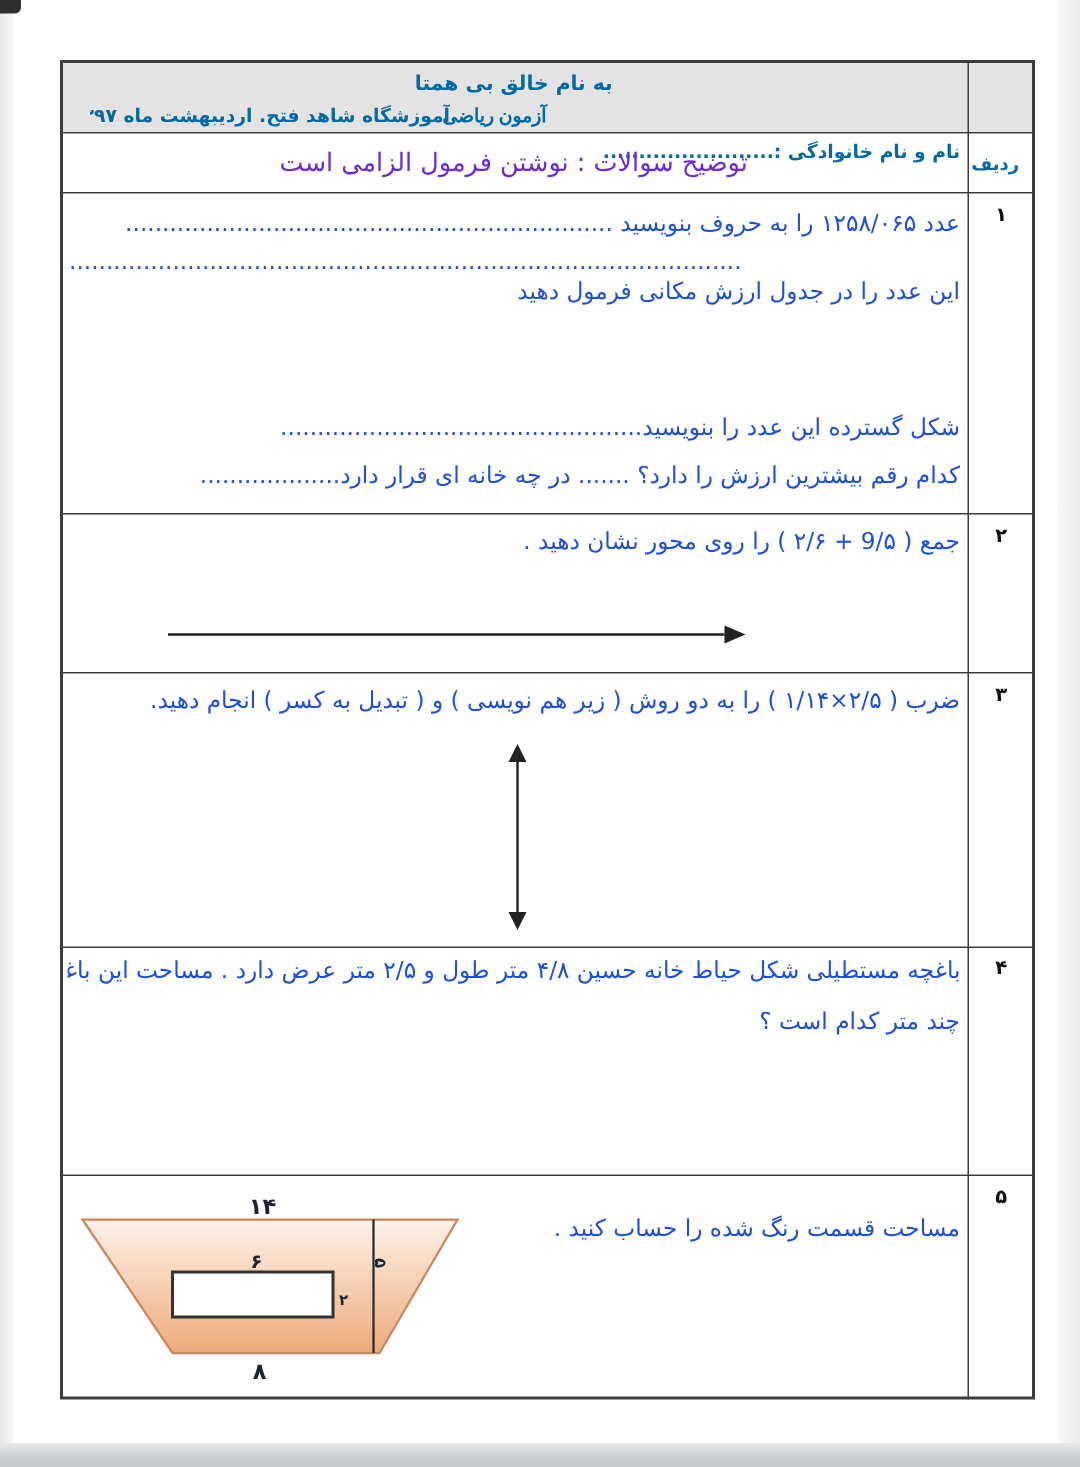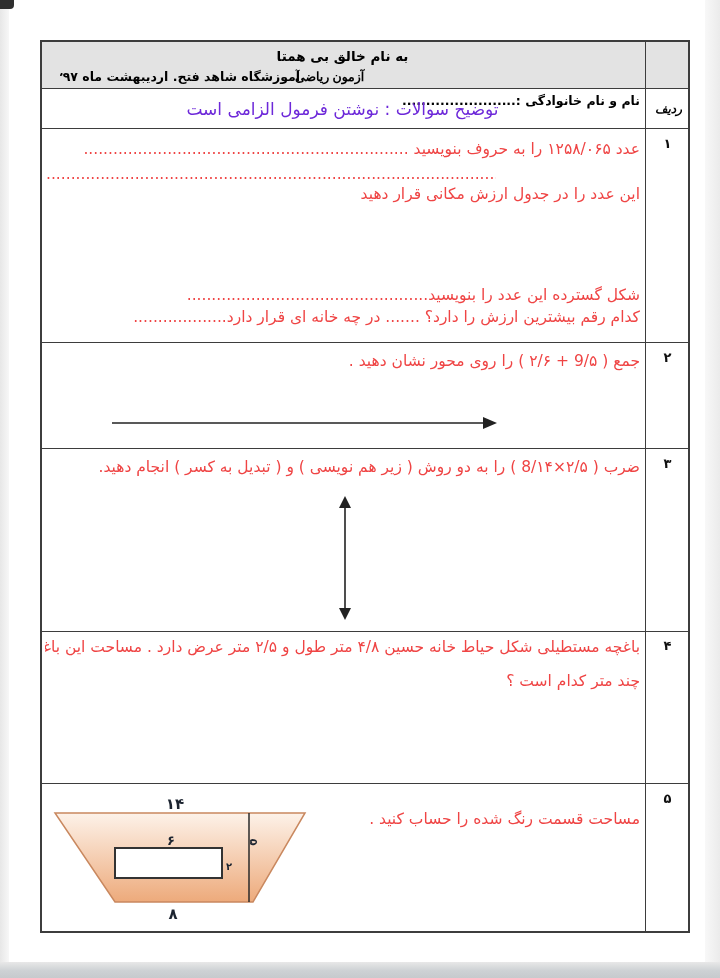--- a/index.html
+++ b/index.html
@@ -20,7 +20,7 @@
   .txt{direction:rtl;text-align:right;font-size:15.5px;line-height:22px;color:#ef4444;white-space:nowrap;overflow:hidden;}
   .body-line{left:45px;width:595px;}
   .dots-ltr{direction:ltr;text-align:left;}
-  .hdr{font-weight:bold;color:#000000;}
+  .hdr{font-weight:bold;color:#0369a1;}
   .bismillah{left:40px;width:605px;text-align:center;font-size:13.5px;}
   .hdr-row{font-size:12.5px;}
   .radif-cell{left:645px;width:37px;font-style:italic;}

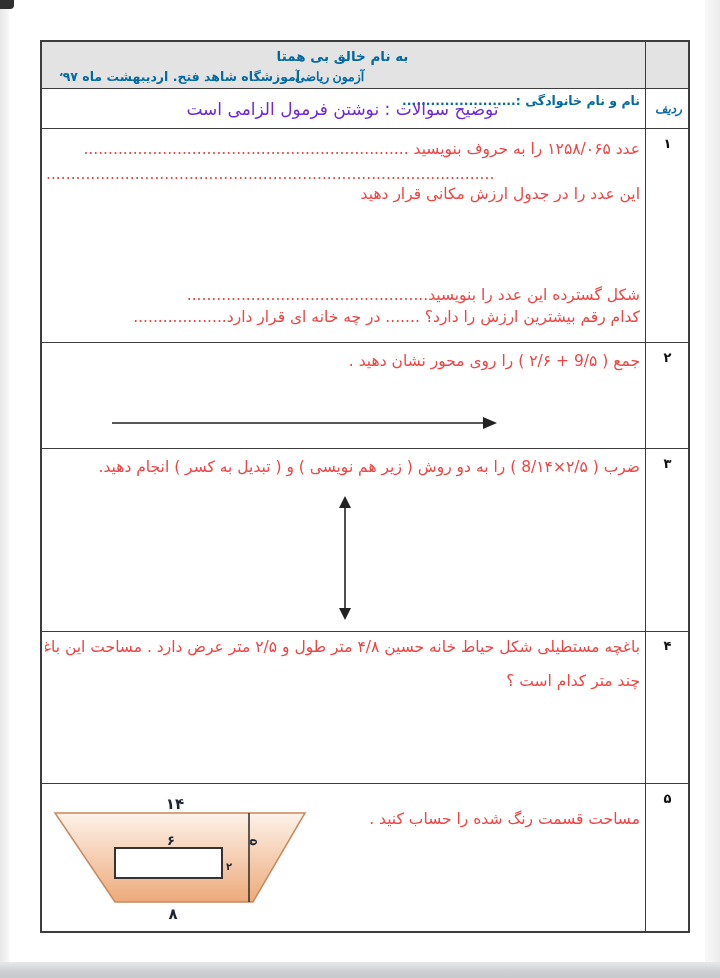--- a/index.html
+++ b/index.html
@@ -23,7 +23,7 @@
   .hdr{font-weight:bold;color:#0369a1;}
   .bismillah{left:40px;width:605px;text-align:center;font-size:13.5px;}
   .hdr-row{font-size:12.5px;}
-  .radif-cell{left:645px;width:37px;font-style:italic;}
+  .radif-cell{left:645px;width:37px;text-align:center;}
   .instruction{left:40px;width:605px;text-align:center;font-size:17px;color:#6d28d9;}
   .qnum{left:645px;width:45px;text-align:center;font-weight:bold;font-size:13px;color:#101010;}
   svg{position:absolute;overflow:visible;}

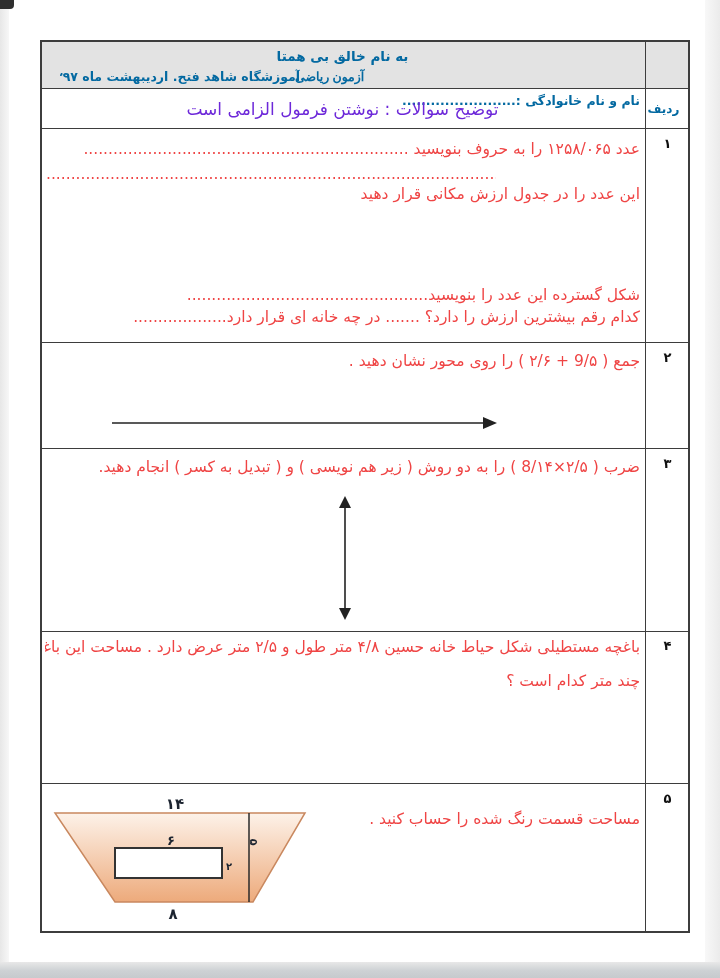--- a/index.html
+++ b/index.html
@@ -17,7 +17,7 @@
   .vline{top:40px;left:645px;width:0;height:893px;border-left:1.5px solid #3d3d3d;}
   .hline{left:40px;width:650px;height:0;border-top:1.5px solid #3d3d3d;}
   
-  .txt{direction:rtl;text-align:right;font-size:15.5px;line-height:22px;color:#ef4444;white-space:nowrap;overflow:hidden;}
+  .txt{direction:rtl;text-align:right;font-size:15.5px;line-height:22px;color:#1d4ed8;white-space:nowrap;overflow:hidden;}
   .body-line{left:45px;width:595px;}
   .dots-ltr{direction:ltr;text-align:left;}
   .hdr{font-weight:bold;color:#0369a1;}

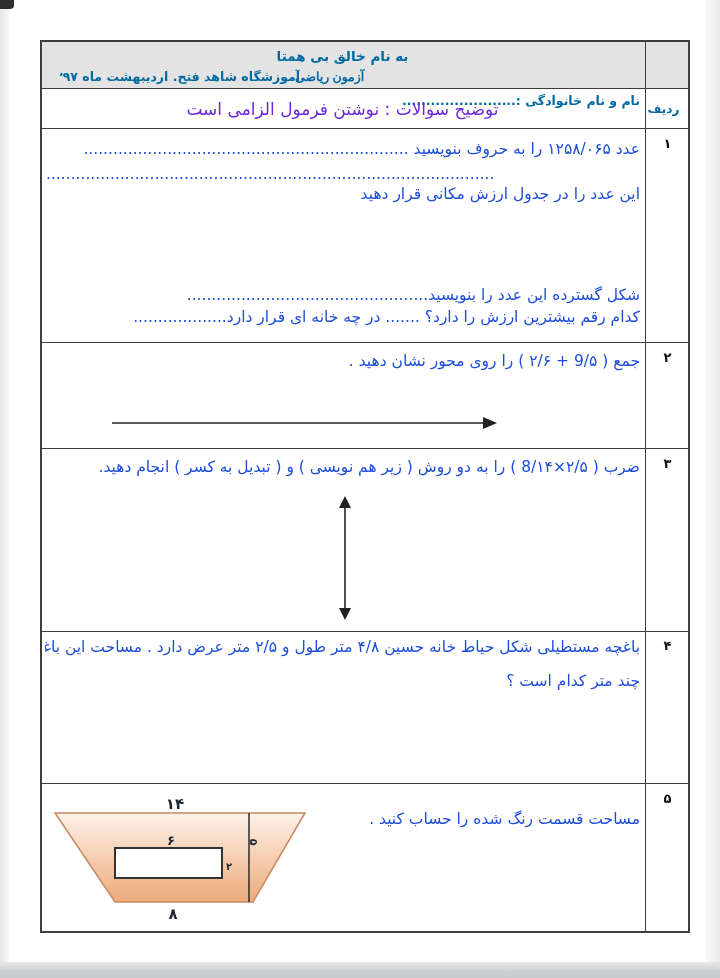--- a/index.html
+++ b/index.html
@@ -62,7 +62,7 @@
 
 <div class="abs txt body-line" style="top:138px;">عدد ۱۲۵۸/۰۶۵ را به حروف بنویسید ..................................................................</div>
 <div class="abs txt dots-ltr" style="left:46px;top:163px;width:450px;">....................................................................................................</div>
-<div class="abs txt body-line" style="top:183px;">این عدد را در جدول ارزش مکانی قرار دهید</div>
+<div class="abs txt body-line" style="top:183px;">این عدد را در جدول ارزش مکانی فرمول دهید</div>
 <div class="abs txt body-line" style="top:274px;margin-top:10px;">شکل گسترده این عدد را بنویسید.................................................</div>
 <div class="abs txt body-line" style="top:306px;">کدام رقم بیشترین ارزش را دارد؟ ....... در چه خانه ای قرار دارد...................</div>
 

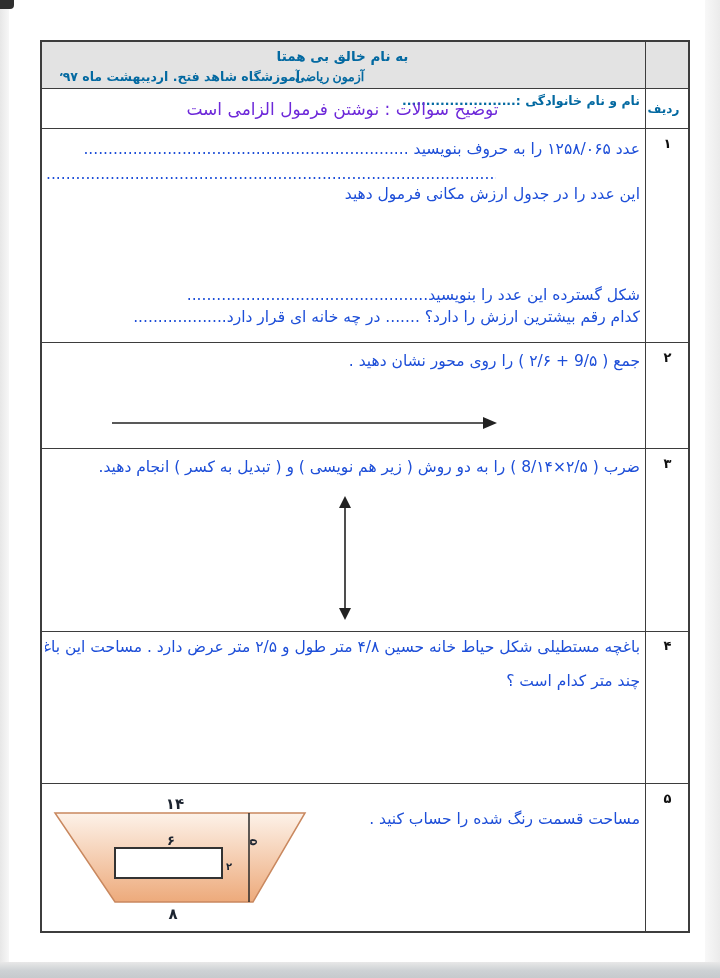--- a/index.html
+++ b/index.html
@@ -63,7 +63,7 @@
 <div class="abs txt body-line" style="top:138px;">عدد ۱۲۵۸/۰۶۵ را به حروف بنویسید ..................................................................</div>
 <div class="abs txt dots-ltr" style="left:46px;top:163px;width:450px;">....................................................................................................</div>
 <div class="abs txt body-line" style="top:183px;">این عدد را در جدول ارزش مکانی فرمول دهید</div>
-<div class="abs txt body-line" style="top:274px;margin-top:10px;">شکل گسترده این عدد را بنویسید.................................................</div>
+<div class="abs txt body-line" style="top:274px;">شکل گسترده این عدد را بنویسید.................................................</div>
 <div class="abs txt body-line" style="top:306px;">کدام رقم بیشترین ارزش را دارد؟ ....... در چه خانه ای قرار دارد...................</div>
 
 <div class="abs txt body-line" style="top:350px;">جمع ( 9/۵ + ۲/۶ ) را روی محور نشان دهید .</div>

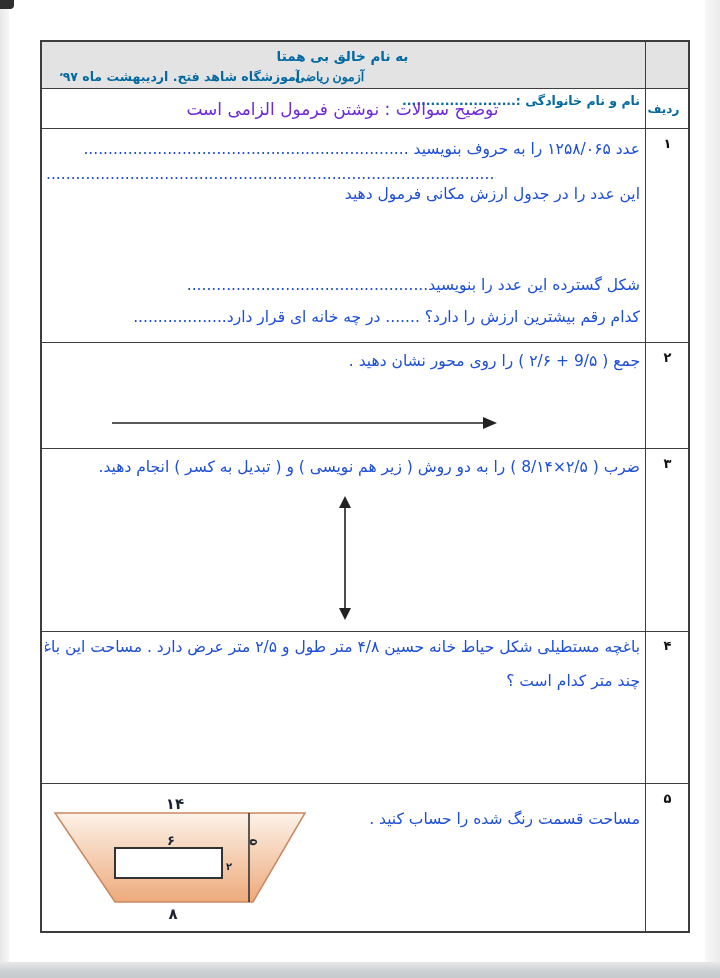--- a/index.html
+++ b/index.html
@@ -72,7 +72,7 @@
   <polygon points="383,7 397,13 383,19" fill="#222222"></polygon>
 </svg>
 
-<div class="abs txt body-line" style="top:456px;">ضرب ( ۲/۵×8/۱۴ ) را به دو روش ( زیر هم نویسی ) و ( تبدیل به کسر ) انجام دهید.</div>
+<div class="abs txt body-line" style="top:456px;">ضرب ( ۲/۵×۱/۱۴ ) را به دو روش ( زیر هم نویسی ) و ( تبدیل به کسر ) انجام دهید.</div>
 <svg style="left:332px;top:494px;" width="26" height="128" viewBox="0 0 26 128">
   <line x1="13" y1="12" x2="13" y2="116" stroke="#222222" stroke-width="1.6"></line>
   <polygon points="7,14 13,2 19,14" fill="#222222"></polygon>

